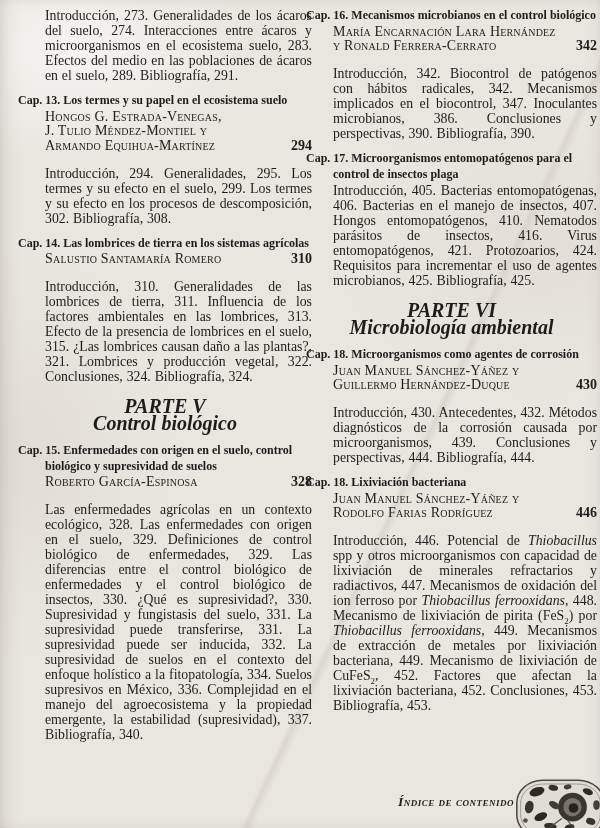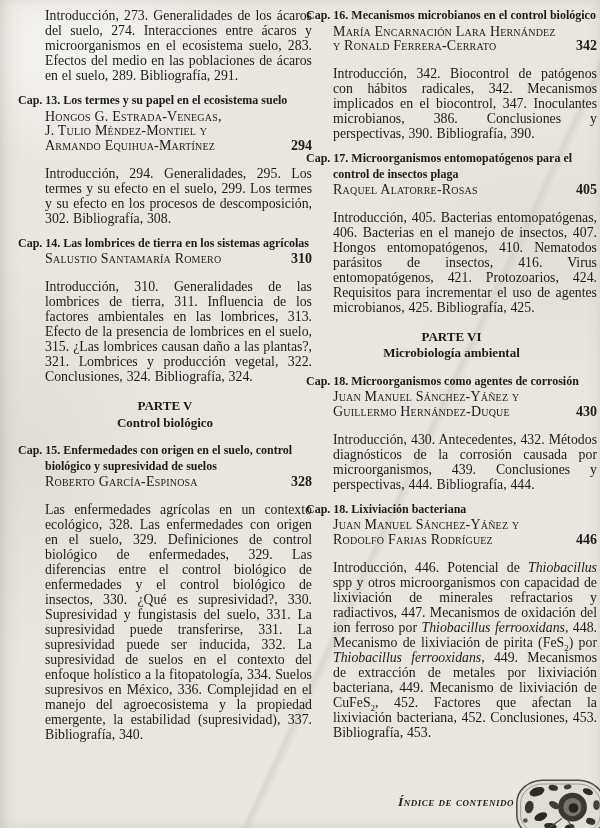--- a/index.html
+++ b/index.html
@@ -157,10 +157,6 @@
       <div class="chap-heading">
         <span>Cap. 17.</span>
         <span>Microorganismos entomopatógenos para el control de insectos plaga</span>
-      </div>
-      <div class="authors">
-        <div class="author-line">Raquel Alatorre-Rosas</div>
-        <span class="pageno">405</span>
       </div>
       <p class="para">Introducción, 405. Bacterias entomopatógenas, 406. Bacterias en el manejo de insectos, 407. Hongos entomopatógenos, 410. Nematodos parásitos de insectos, 416. Virus entomopatógenos, 421. Protozoarios, 424. Requisitos para incrementar el uso de agentes microbianos, 425. Bibliografía, 425.</p>
     </div>

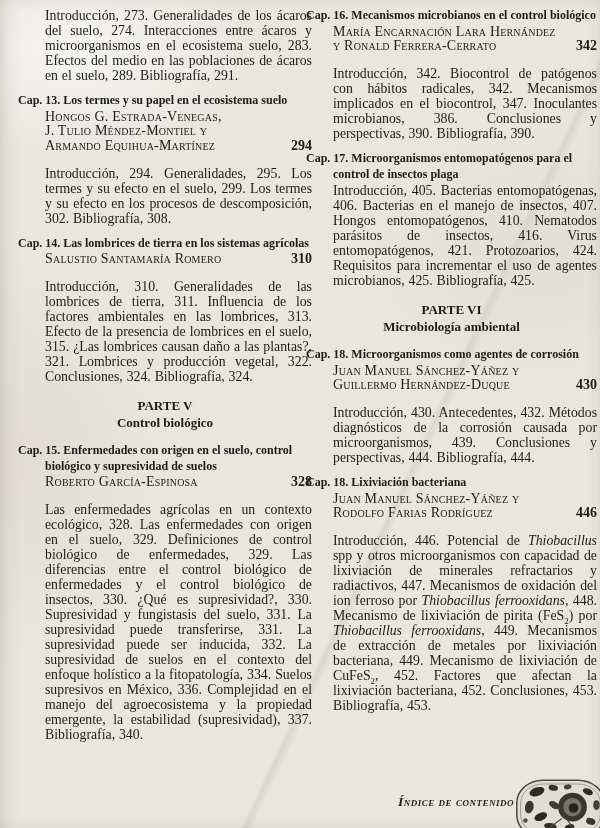--- a/index.html
+++ b/index.html
@@ -60,9 +60,10 @@
   .part {
     text-align: center;
     font-weight: bold;
-    font-size: 13px;
+    font-size: 20px;
     line-height: 16.5px;
     margin: 14px 0 12px 0;
+    font-style: italic;
   }
   .footer {
     position: absolute;

